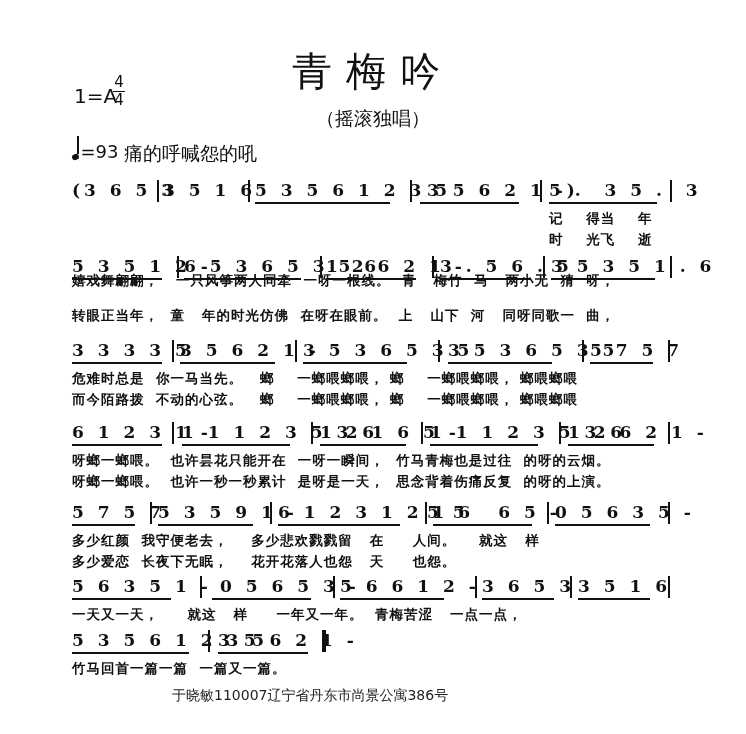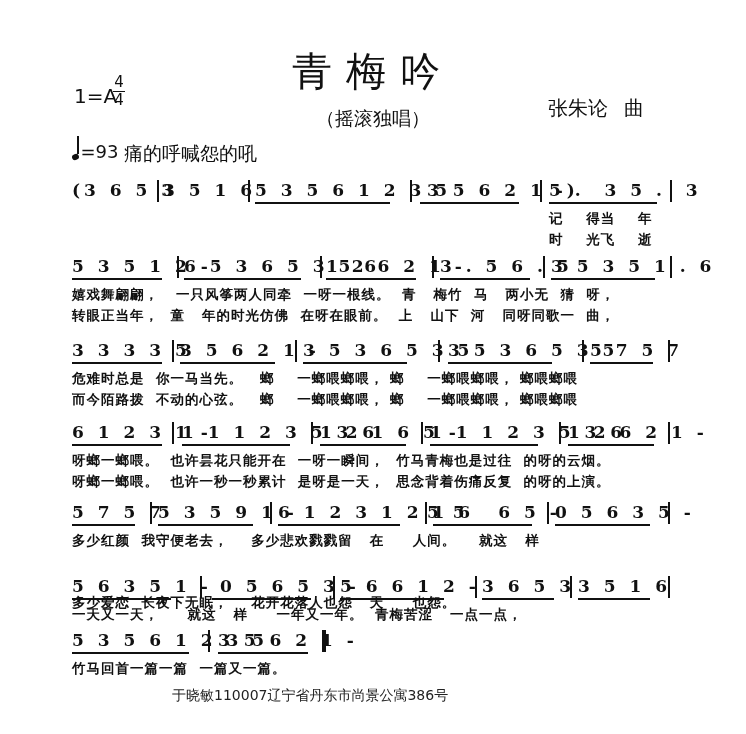--- a/index.html
+++ b/index.html
@@ -35,7 +35,6 @@
   <div class="bar">4</div>
 </div>
 <div class="abs credits">
-  <div><span>张朱论</span><span class="role">曲</span></div>
 </div>
 <div class="abs tempo">
   <span class="note"></span><span class="stem"></span><span>=93</span>

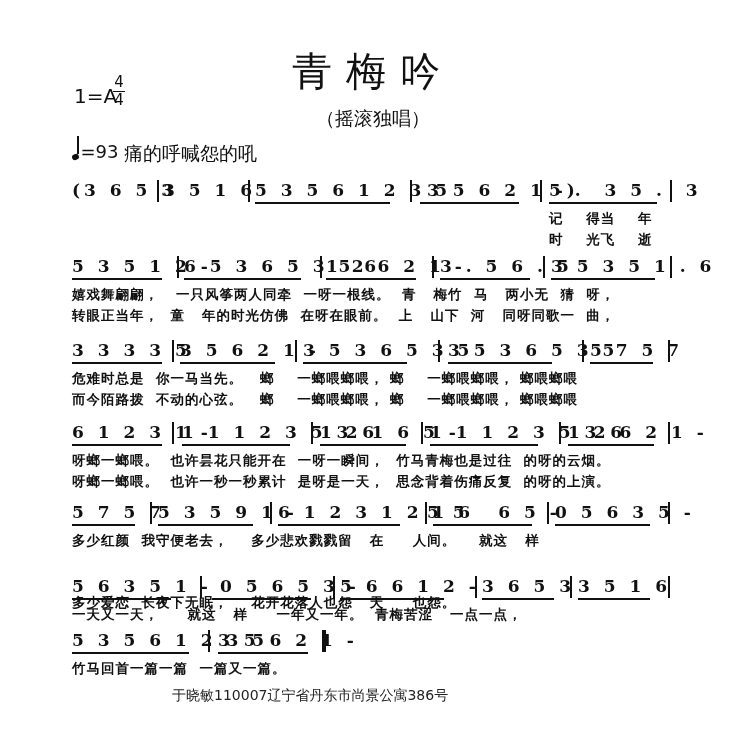--- a/index.html
+++ b/index.html
@@ -75,7 +75,7 @@
       <div class="barline" style="left: 432px; top: 0px;"></div>
       <div class="barline" style="left: 543px; top: 0px;"></div>
       <div class="barline" style="left: 670px; top: 0px;"></div>
-      <div class="lyric" style="left: 72px; top: 30px;">嬉戏舞翩翩，   一只风筝两人同牵  一呀一根线。  青   梅竹  马   两小无  猜  呀，</div>
+      <div class="lyric" style="left: 72px; top: 16px;">嬉戏舞翩翩，   一只风筝两人同牵  一呀一根线。  青   梅竹  马   两小无  猜  呀，</div>
       <div class="lyric" style="left: 72px; top: 51px;">转眼正当年，  童   年的时光仿佛  在呀在眼前。  上   山下  河   同呀同歌一  曲，</div>
     </div>
     <div class="row" style="top: 340px;">

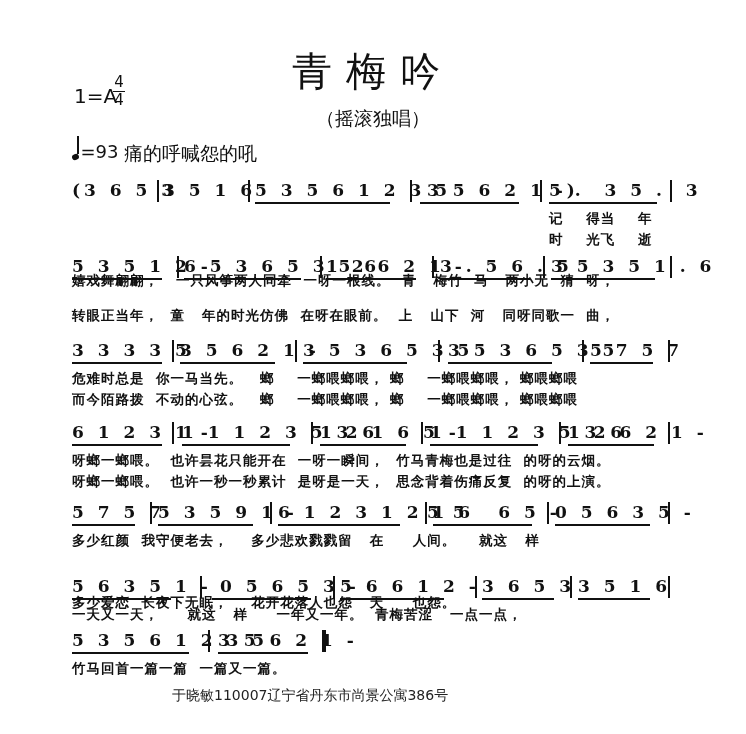--- a/index.html
+++ b/index.html
@@ -133,7 +133,7 @@
       <div class="barline" style="left: 547px; top: 0px;"></div>
       <div class="barline" style="left: 668px; top: 0px;"></div>
       <div class="lyric" style="left: 72px; top: 30px;">多少红颜  我守便老去，    多少悲欢戮戮留   在     人间。    就这   样</div>
-      <div class="lyric" style="left: 72px; top: 51px; margin-top: 41px;">多少爱恋  长夜下无眠，    花开花落人也怨   天     也怨。</div>
+      <div class="lyric" style="left: 72px; top: 51px;">多少爱恋  长夜下无眠，    花开花落人也怨   天     也怨。</div>
     </div>
     <div class="row" style="top: 576px;">
       <div class="notes" style="left: 72px; top: 0px;">5 6 3 5 1 -</div>

